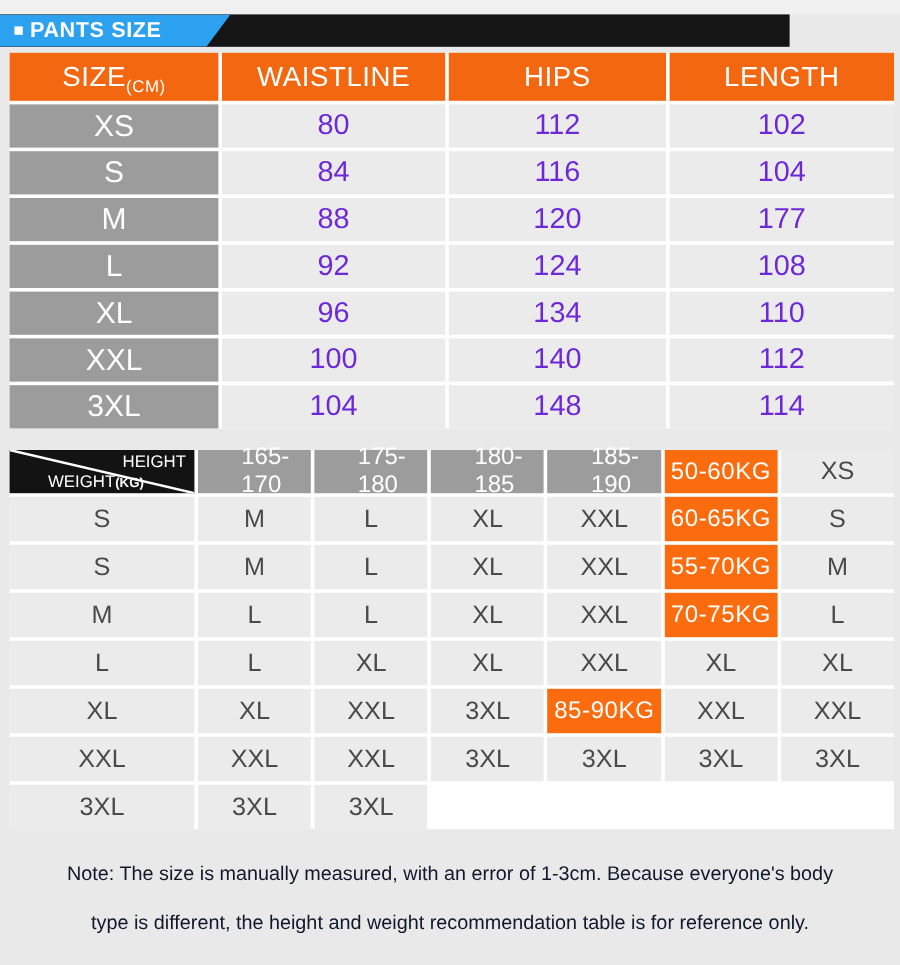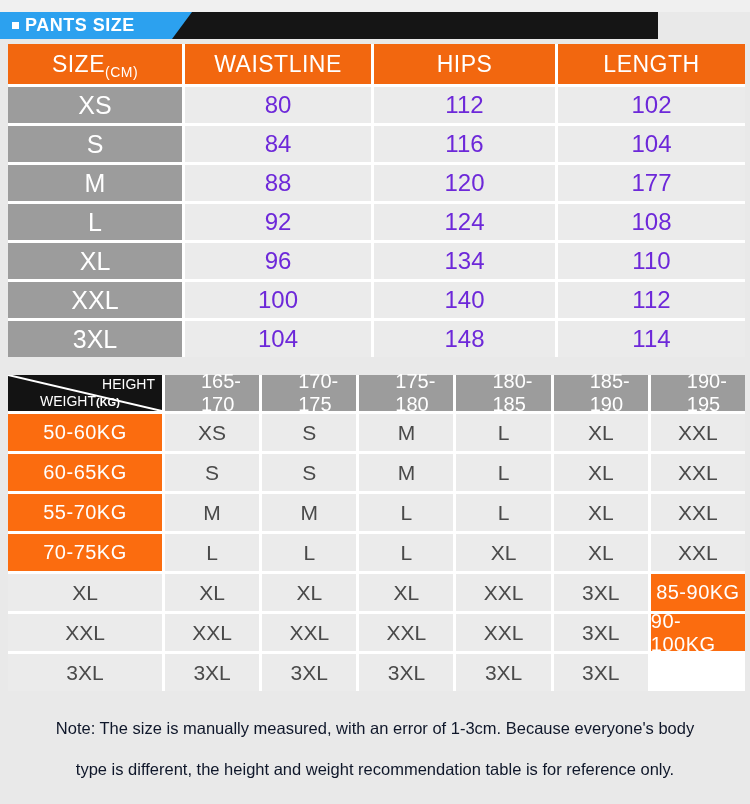--- a/index.html
+++ b/index.html
@@ -123,7 +123,6 @@
       <span class="w-label"><span>WEIGHT</span><span class="w-unit">(KG)</span></span>
     </div>
     <div class="cell t2-colhead">165-170</div>
-    <div class="cell t2-colhead">170-175</div>
     <div class="cell t2-colhead">175-180</div>
     <div class="cell t2-colhead">180-185</div>
     <div class="cell t2-colhead">185-190</div>

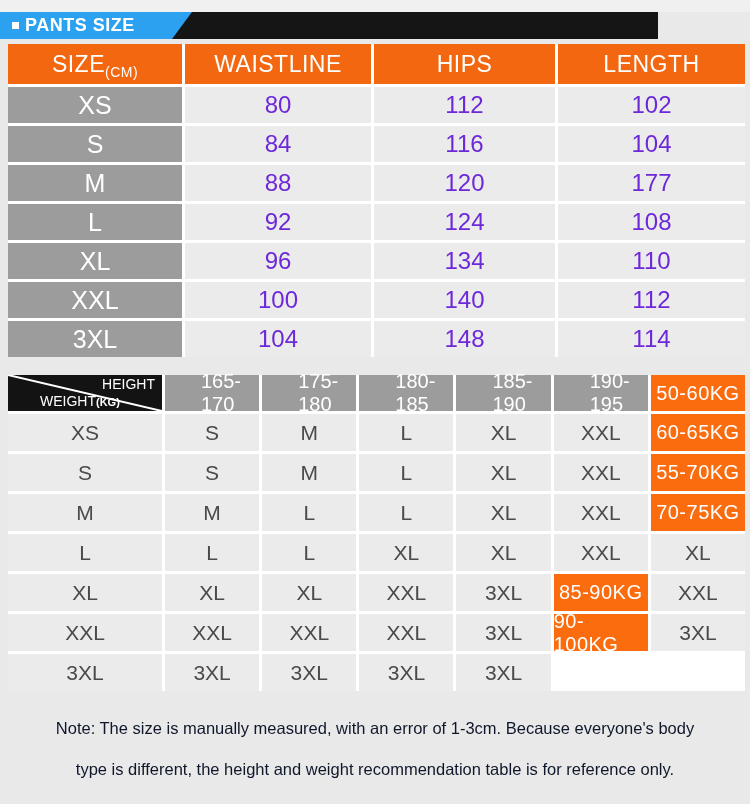--- a/index.html
+++ b/index.html
@@ -126,7 +126,6 @@
     <div class="cell t2-colhead">175-180</div>
     <div class="cell t2-colhead">180-185</div>
     <div class="cell t2-colhead">185-190</div>
-    <div class="cell t2-colhead">190-195</div>
 
     <div class="cell t2-weight">50-60KG</div>
     <div class="cell t2-val">XS</div>

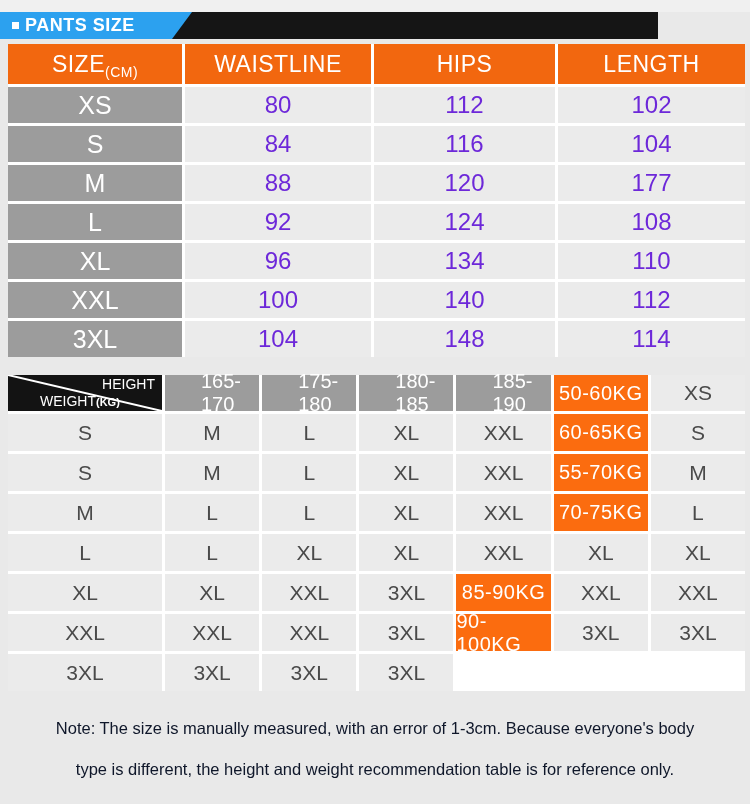--- a/index.html
+++ b/index.html
@@ -174,7 +174,6 @@
     <div class="cell t2-val">XXL</div>
     <div class="cell t2-val">3XL</div>
 
-    <div class="cell t2-weight">90-100KG</div>
     <div class="cell t2-val">3XL</div>
     <div class="cell t2-val">3XL</div>
     <div class="cell t2-val">3XL</div>

